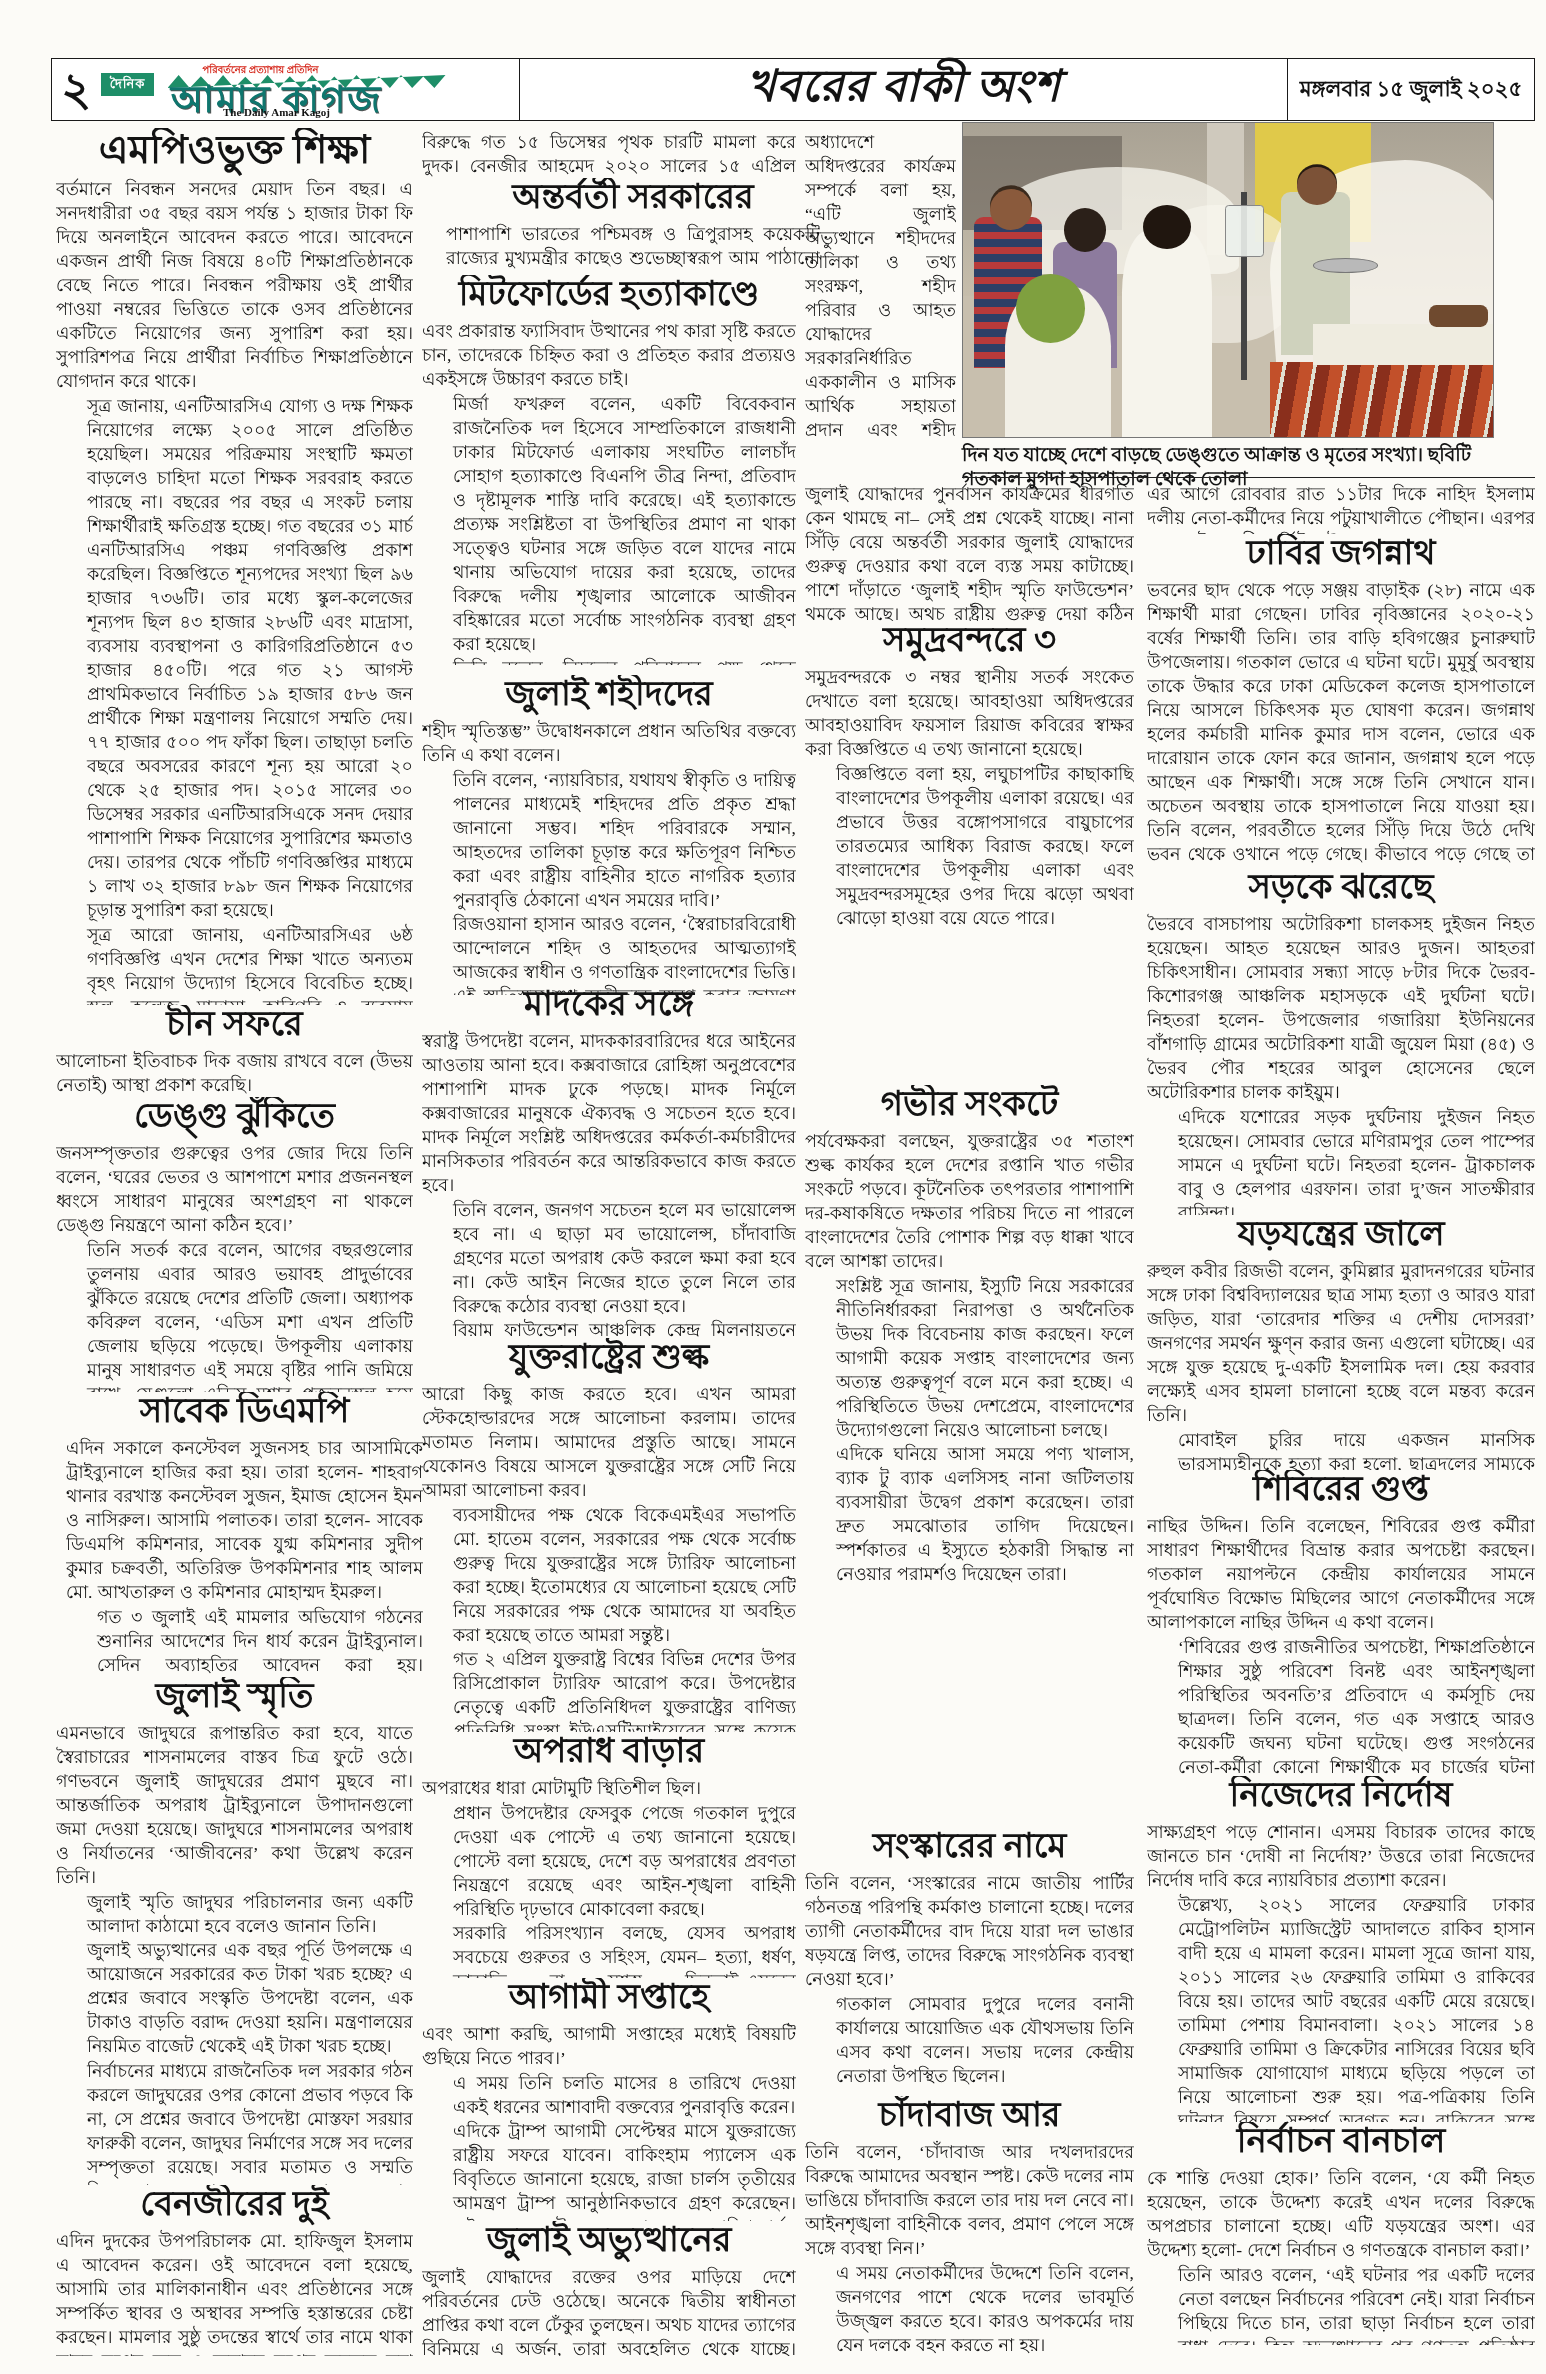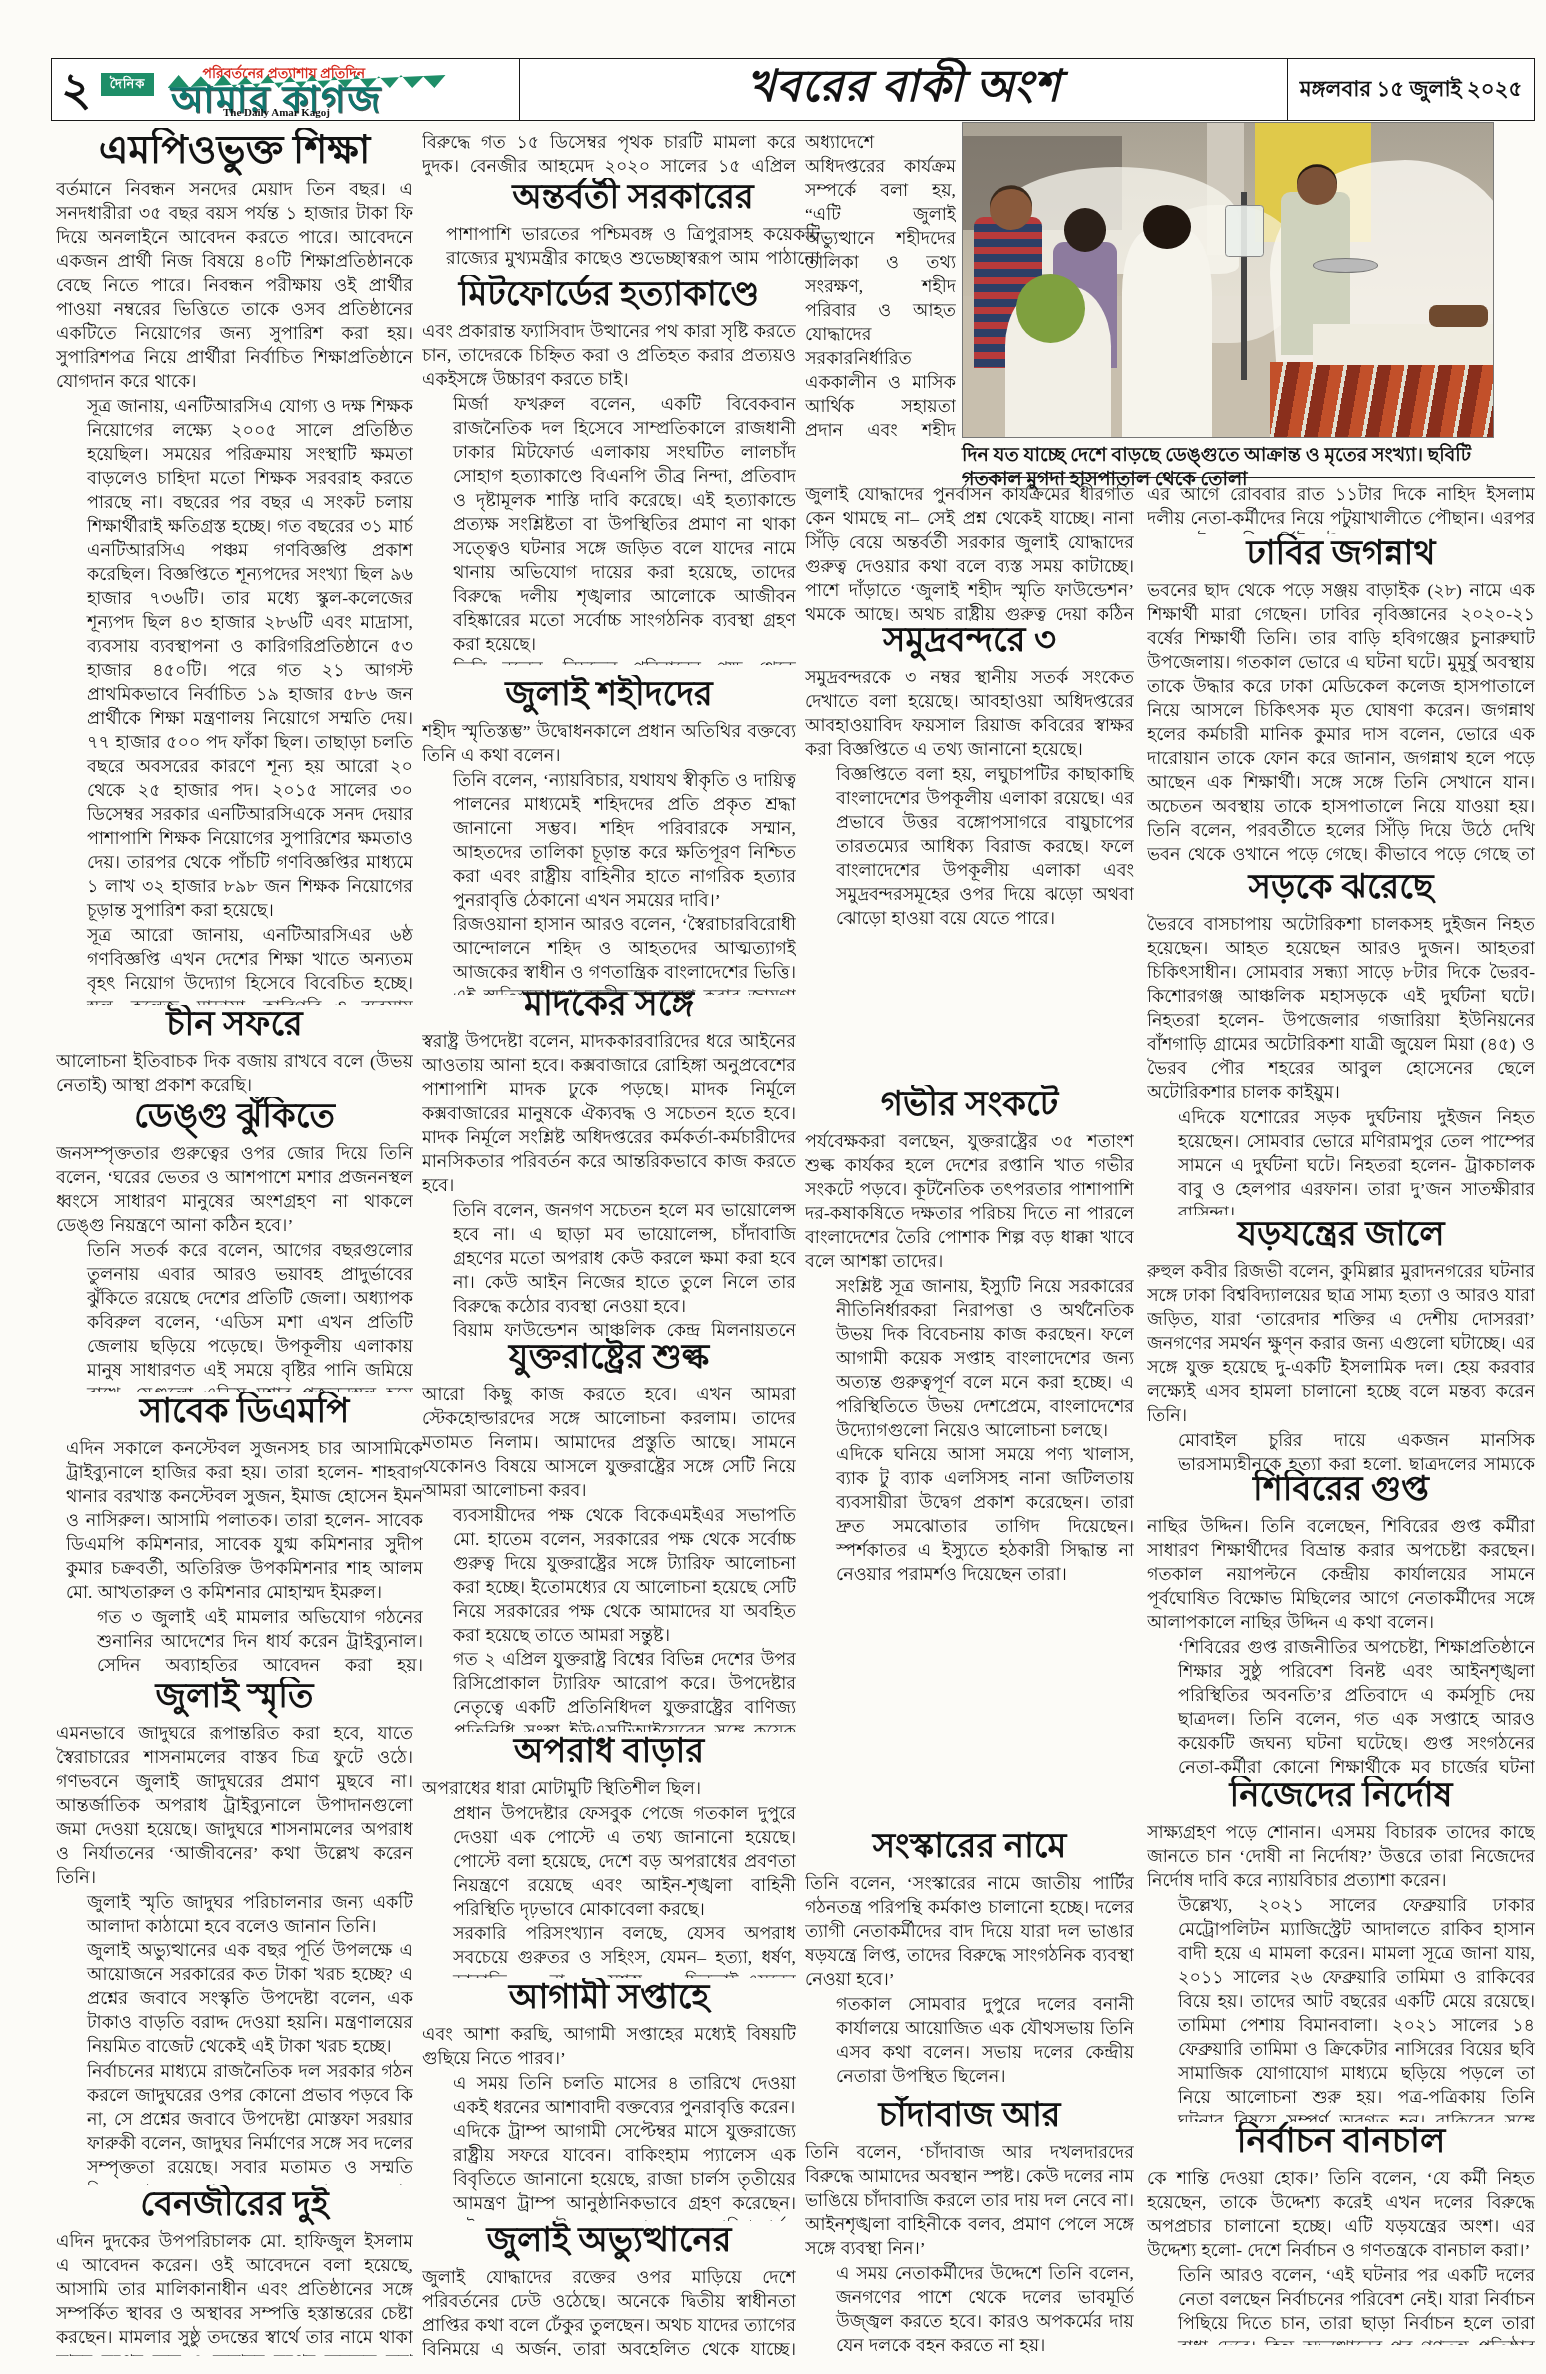--- a/index.html
+++ b/index.html
@@ -13,7 +13,7 @@
   .date-cell{width:246px;display:flex;align-items:center;justify-content:center;}
   .page-number{font-size:46px;font-weight:700;line-height:1;margin:0 9.3px 0 1.9px;}
   .logo-block{position:relative;flex:1;height:100%;}
-  .logo-tagline{position:absolute;top:0.9px;left:102px;font-size:14px;color:#d62b1f;font-weight:700;white-space:nowrap;font-family:Liberation Serif, serif;}
+  .logo-tagline{position:absolute;top:0.9px;left:102px;font-size:10px;color:#d62b1f;font-weight:700;white-space:nowrap;font-family:Liberation Serif, serif;}
   .logo-daily{position:absolute;top:12px;left:0;background:#1e8e68;color:#fff;font-size:13px;font-weight:700;
               padding:0.9px 9.3px;letter-spacing:0.9px;}
   .logo-zigzag{position:absolute;top:14px;left:67px;width:278px;height:13px;background:#1e8e68;

